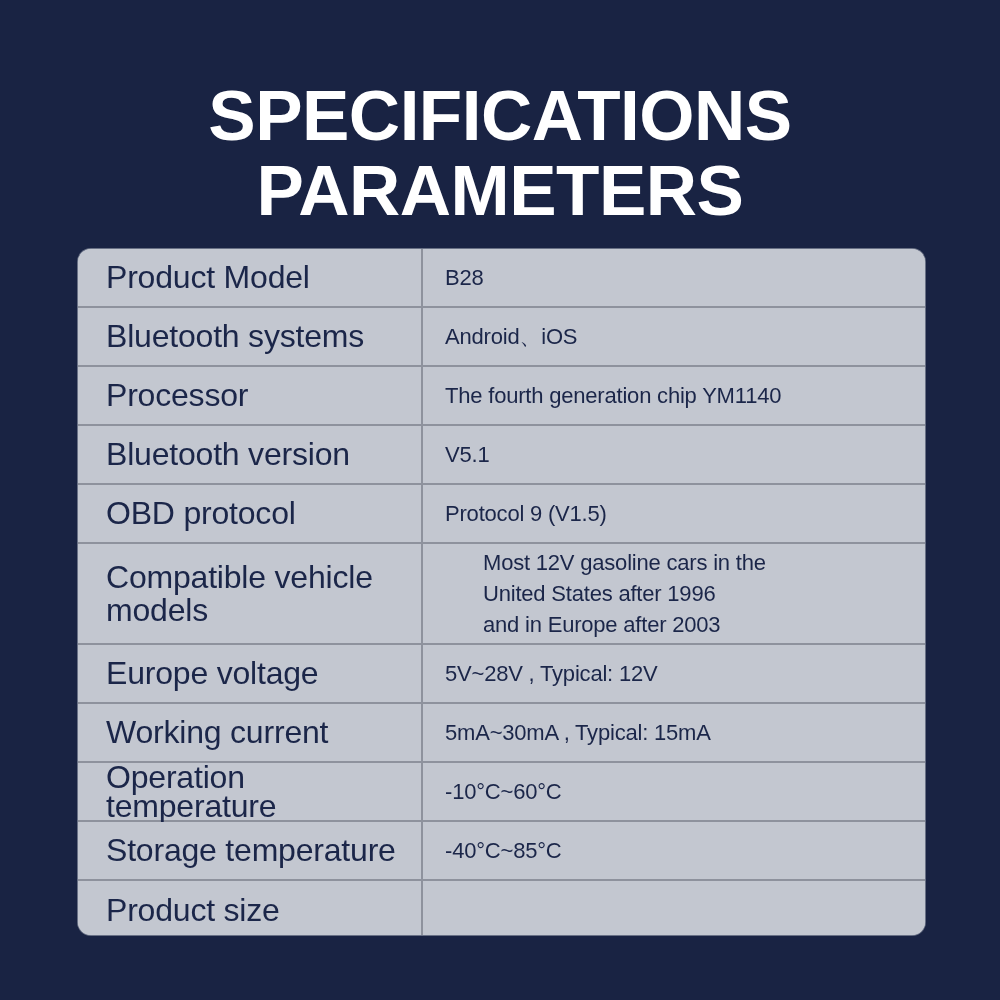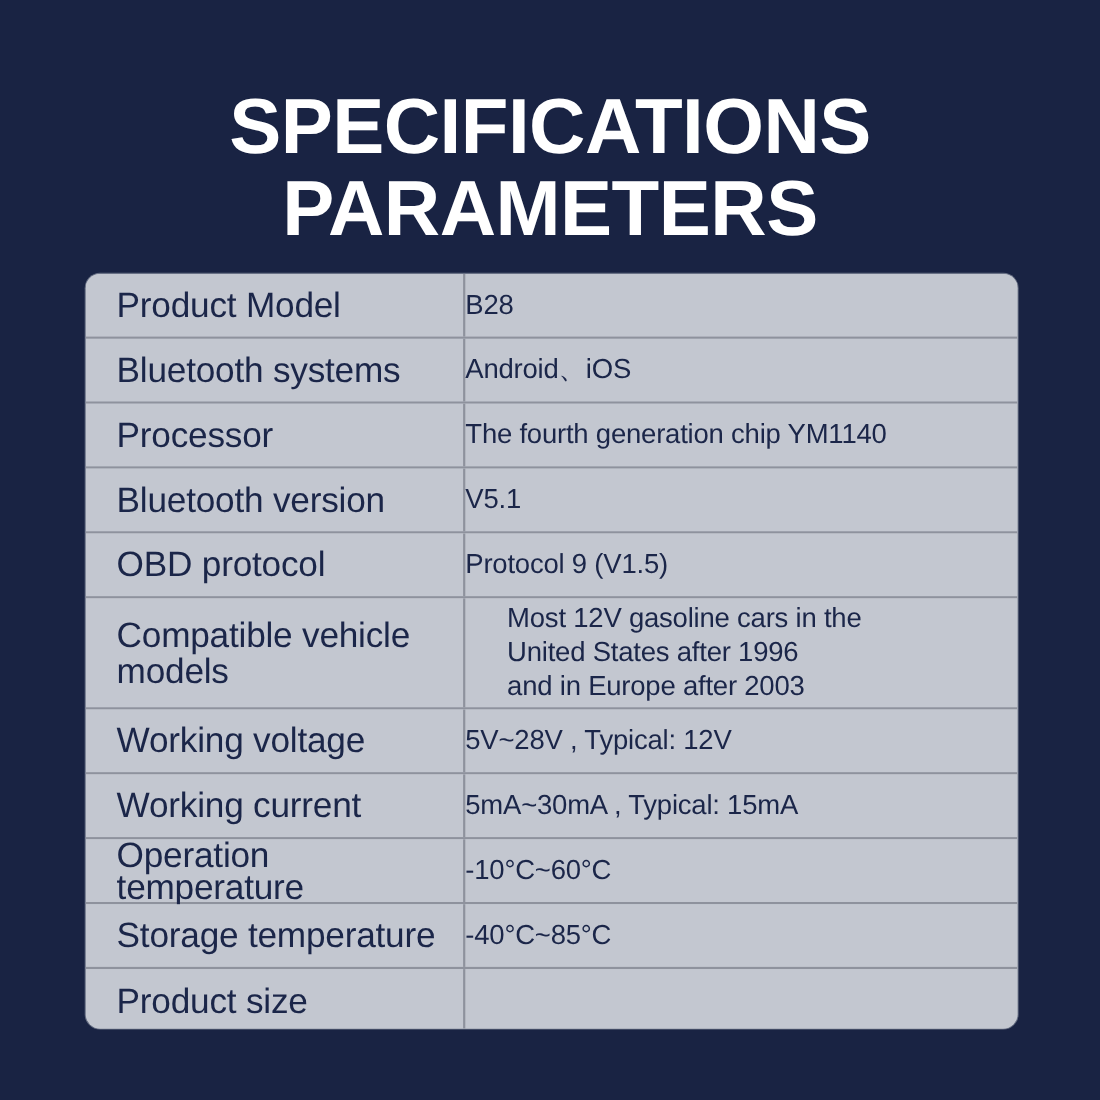--- a/index.html
+++ b/index.html
@@ -90,11 +90,12 @@
   .cell-value {
     flex: 1 1 auto;
     box-sizing: border-box;
+    padding-left: 22px;
     padding-right: 12px;
     display: flex;
     align-items: center;
     color: #1b2649;
-    font-size: 25px;
+    font-size: 22px;
     line-height: 29px;
     letter-spacing: -0.2px;
     white-space: pre-line;

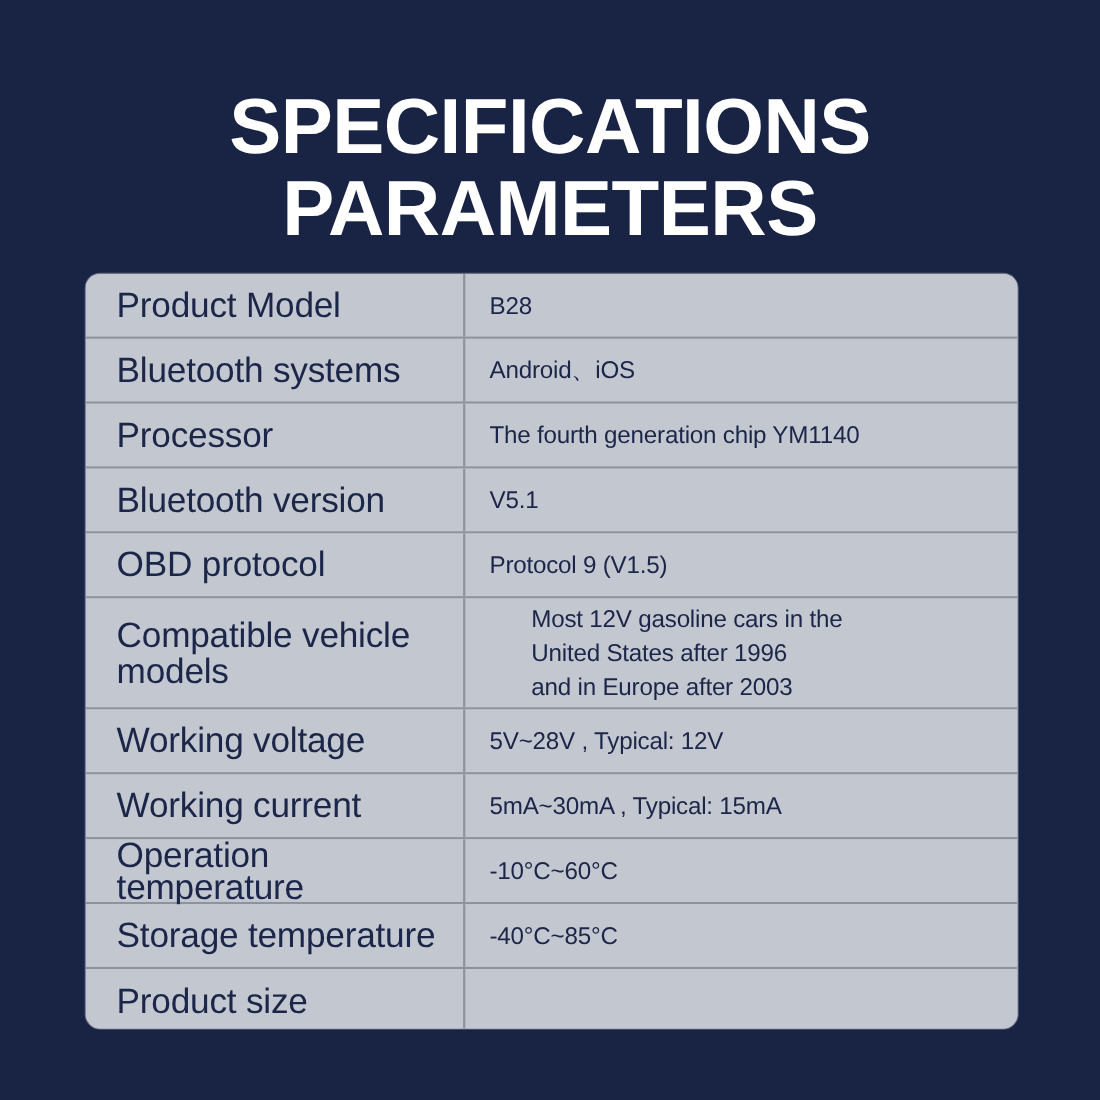--- a/index.html
+++ b/index.html
@@ -163,7 +163,7 @@
     </div>
 
     <div class="spec-row">
-      <div class="cell-label">Working voltage</div>
+      <div class="cell-label">Europe voltage</div>
       <div class="cell-value">5V~28V , Typical: 12V</div>
     </div>
 

